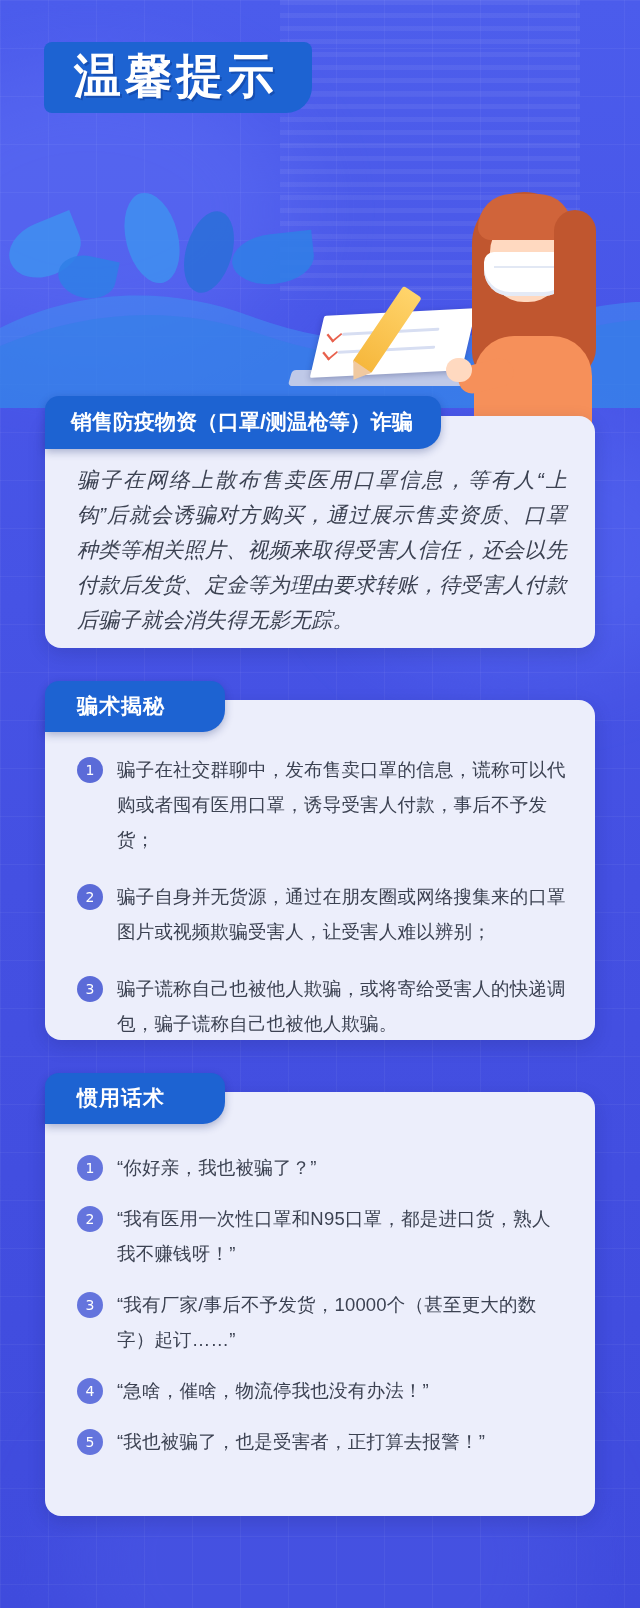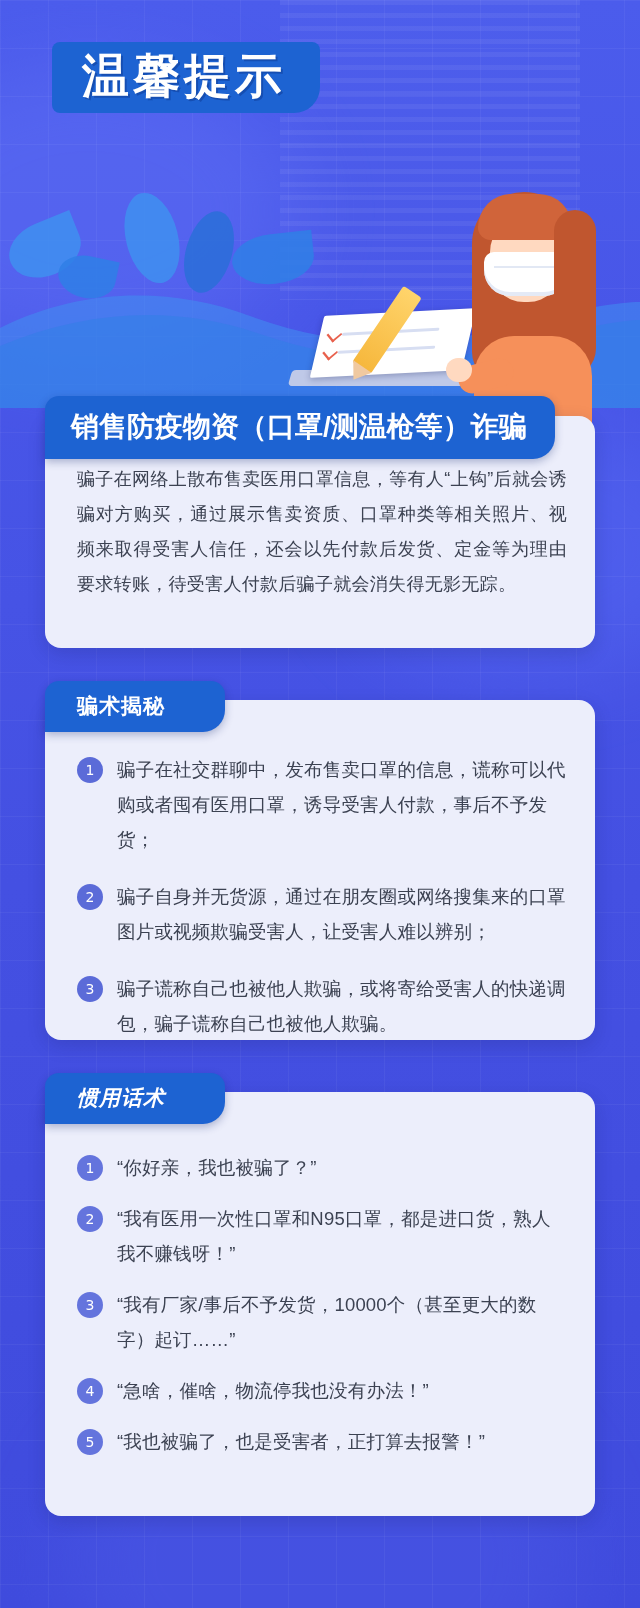--- a/index.html
+++ b/index.html
@@ -61,7 +61,7 @@
   }
   .title-badge {
     position: absolute;
-    left: 52px; top: 42px;
+    left: 44px; top: 42px;
     padding: 10px 34px 14px 30px;
     background: #1d63d2;
     border-radius: 8px 8px 26px 8px;

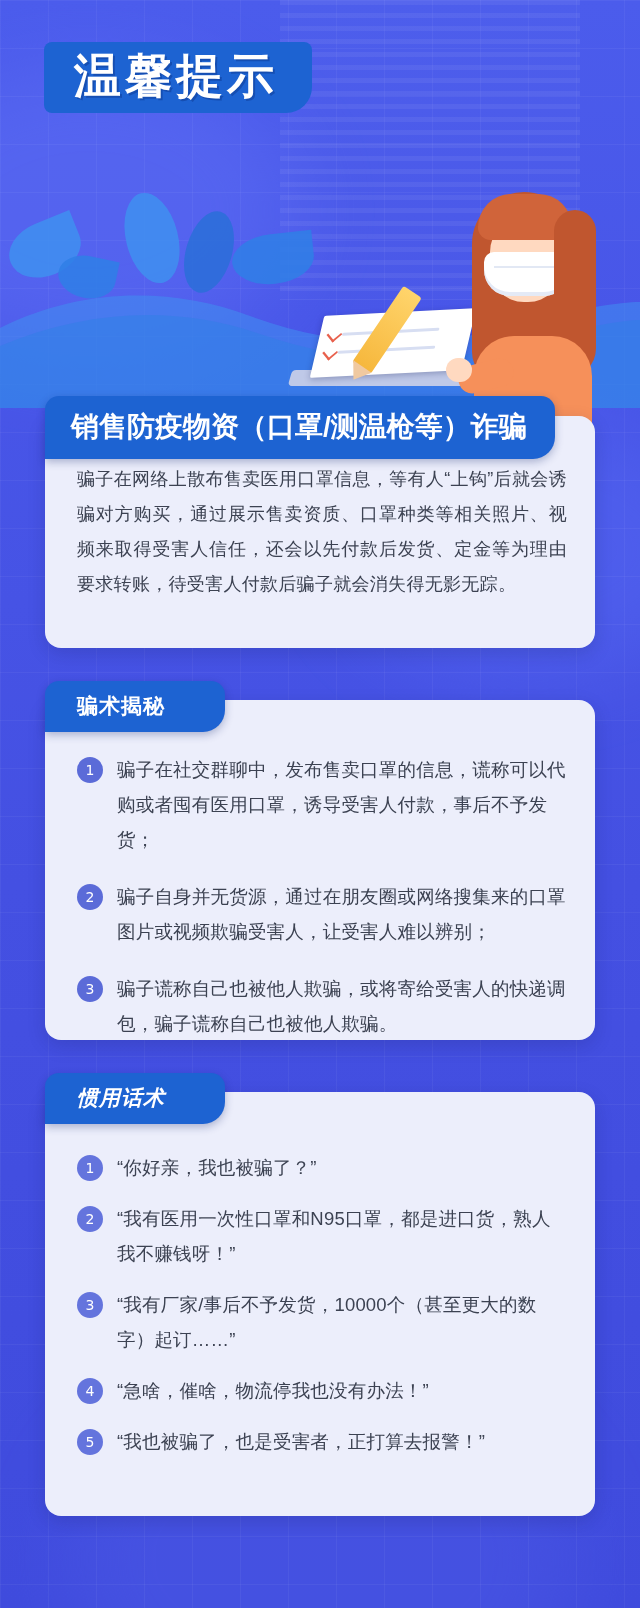--- a/index.html
+++ b/index.html
@@ -289,7 +289,7 @@
     padding: 12px 28px 13px 26px;
     background: #1d63d2;
     color: #ffffff;
-    font-size: 28px;
+    font-size: 21px;
     font-weight: bold;
     border-radius: 14px 14px 22px 0;
     white-space: nowrap;

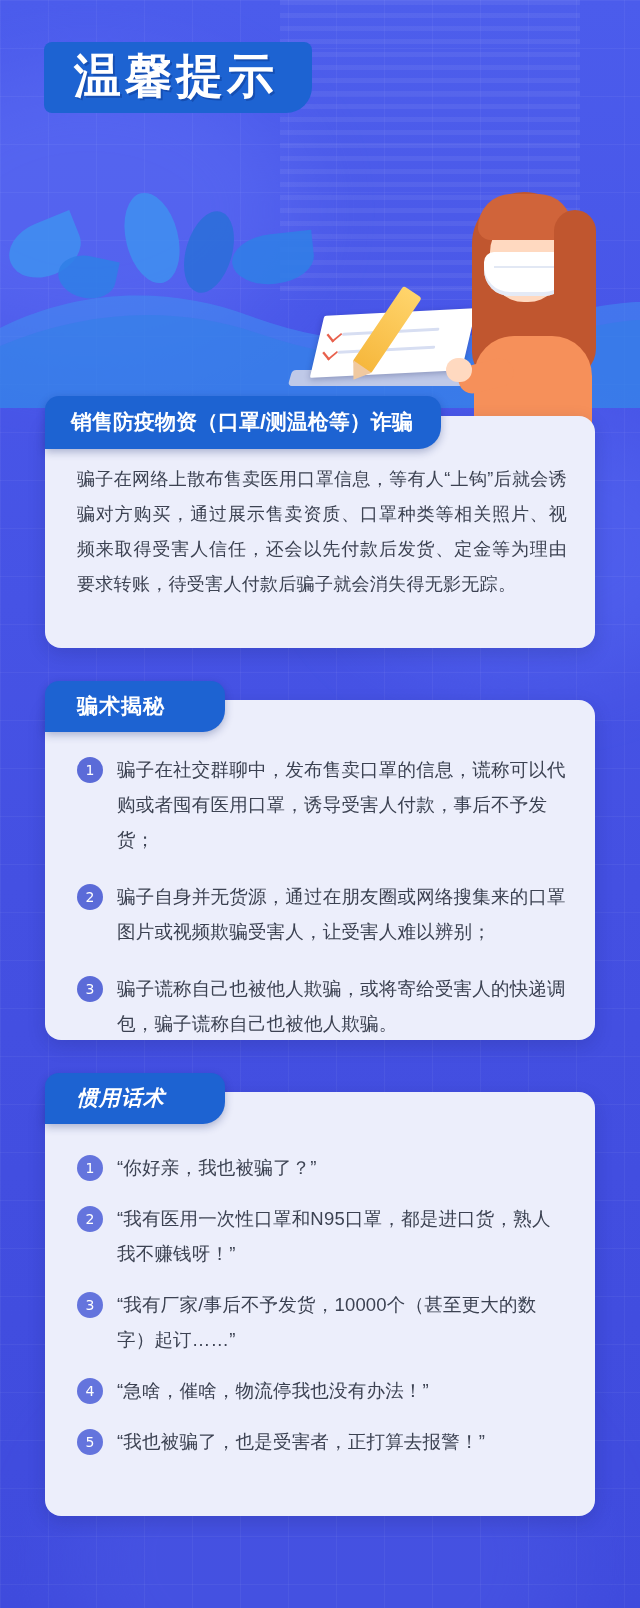--- a/index.html
+++ b/index.html
@@ -297,10 +297,11 @@
   }
   .body-text {
     color: #3c4252;
-    font-size: 18px;
+    font-size: 21px;
     line-height: 35px;
     text-align: justify;
     letter-spacing: 0.3px;
+    font-style: italic;
   }
   .item-list {
     list-style: none;

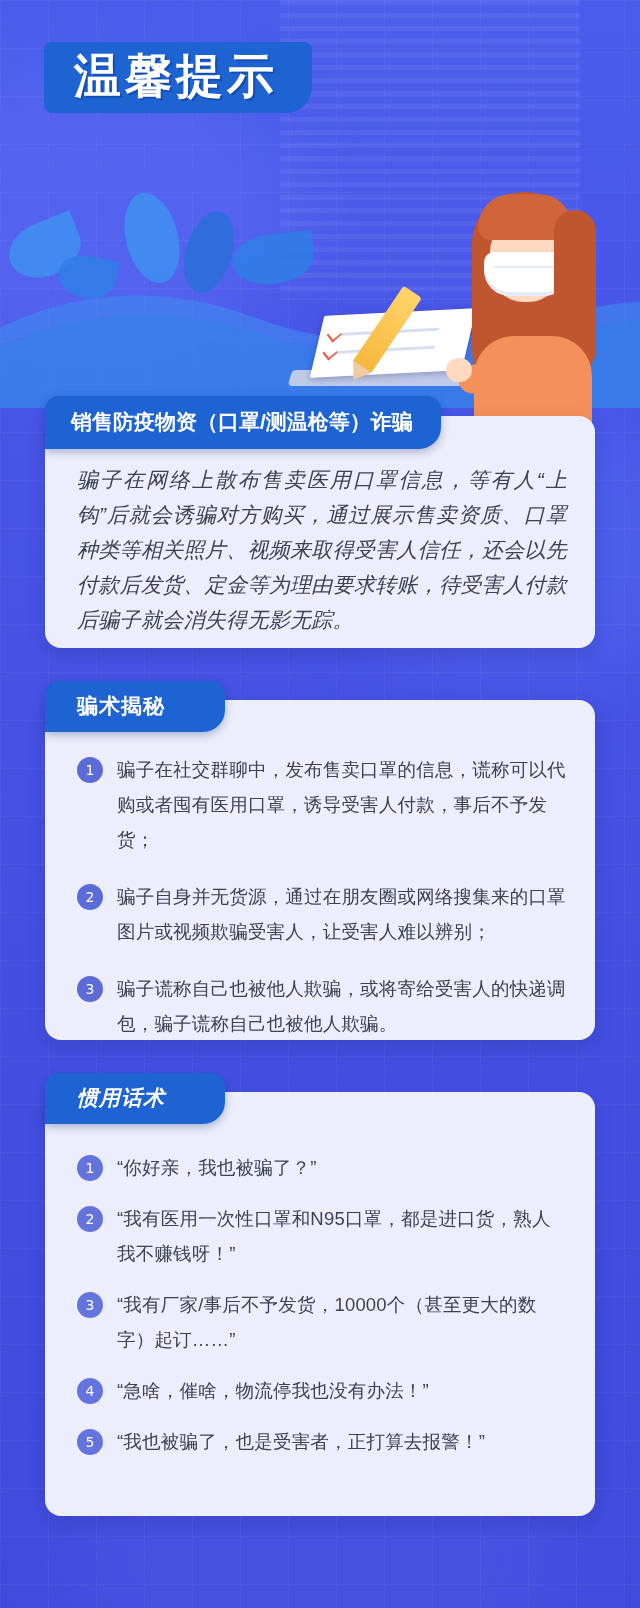--- a/index.html
+++ b/index.html
@@ -450,7 +450,7 @@
       </ul>
     </div>
   </div>
-  <div class="section-tab" style="top:1073px;font-style:italic;">惯用话术</div>
+  <div class="section-tab" style="top:1073px;">惯用话术</div>
 
 </div>
 

